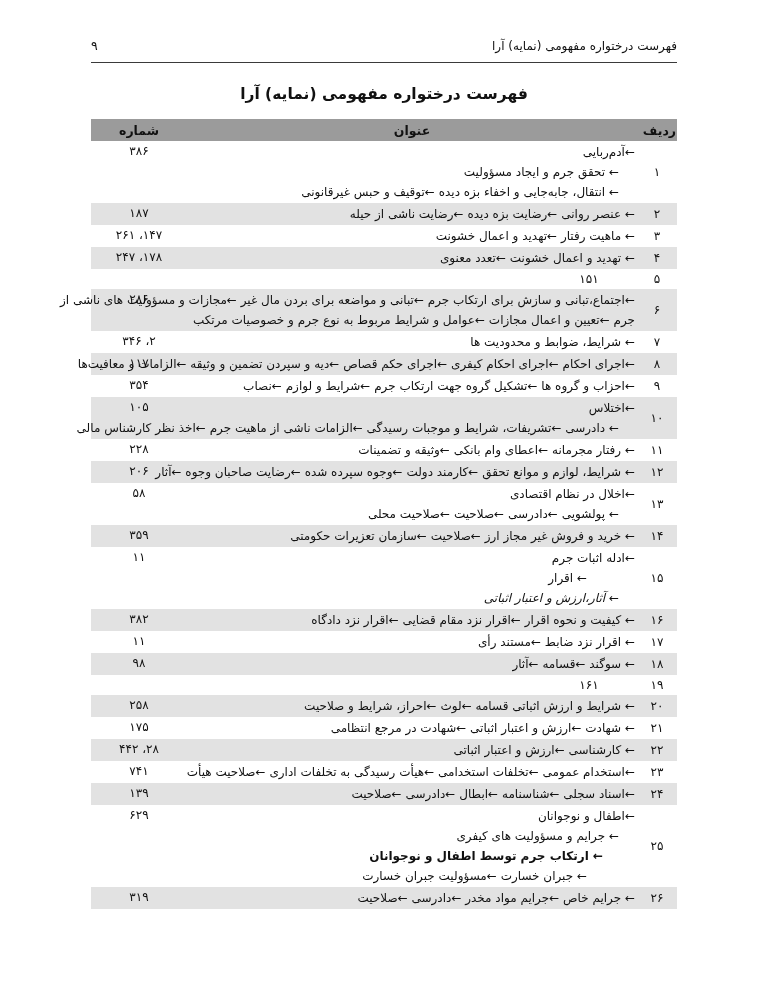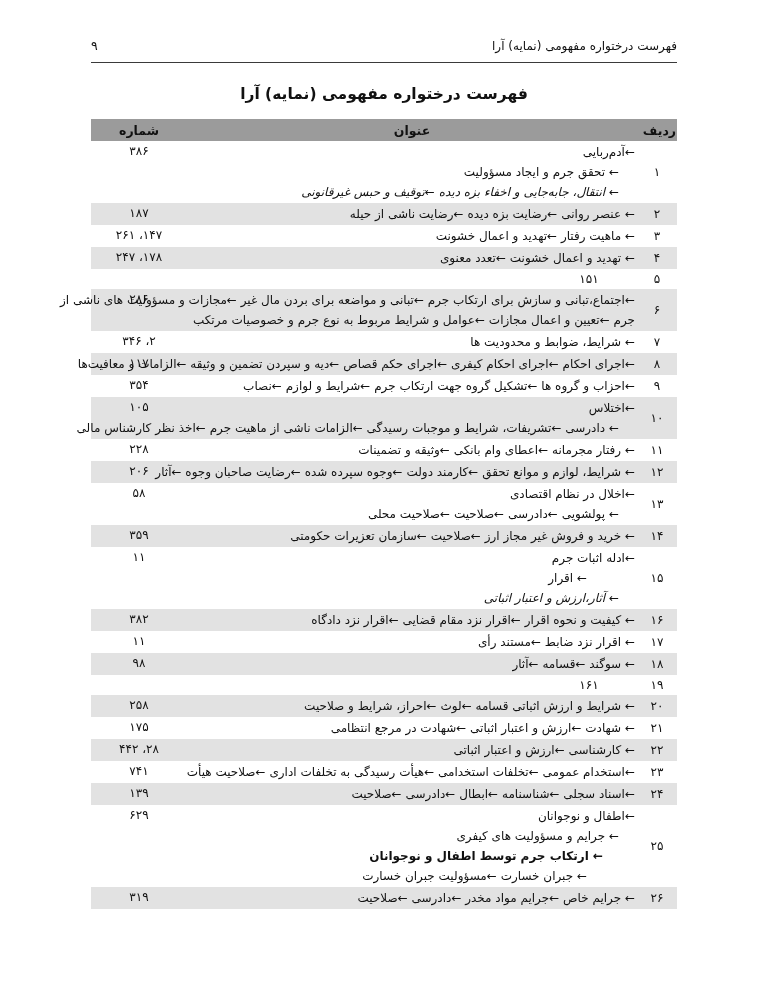--- a/index.html
+++ b/index.html
@@ -100,7 +100,7 @@
           <div class="cell-title">
             <div class="line">←آدم‌ربایی</div>
             <div class="line" style="padding-right: 16px;">← تحقق جرم و ایجاد مسؤولیت</div>
-            <div class="line" style="padding-right: 16px; font-style: italic;">← انتقال، جابه‌جایی و اخفاء بزه دیده ←توقیف و حبس غیرقانونی</div>
+            <div class="line" style="padding-right: 16px;">← انتقال، جابه‌جایی و اخفاء بزه دیده ←توقیف و حبس غیرقانونی</div>
           </div>
           <div class="cell-num">۳۸۶</div>
         </div>

